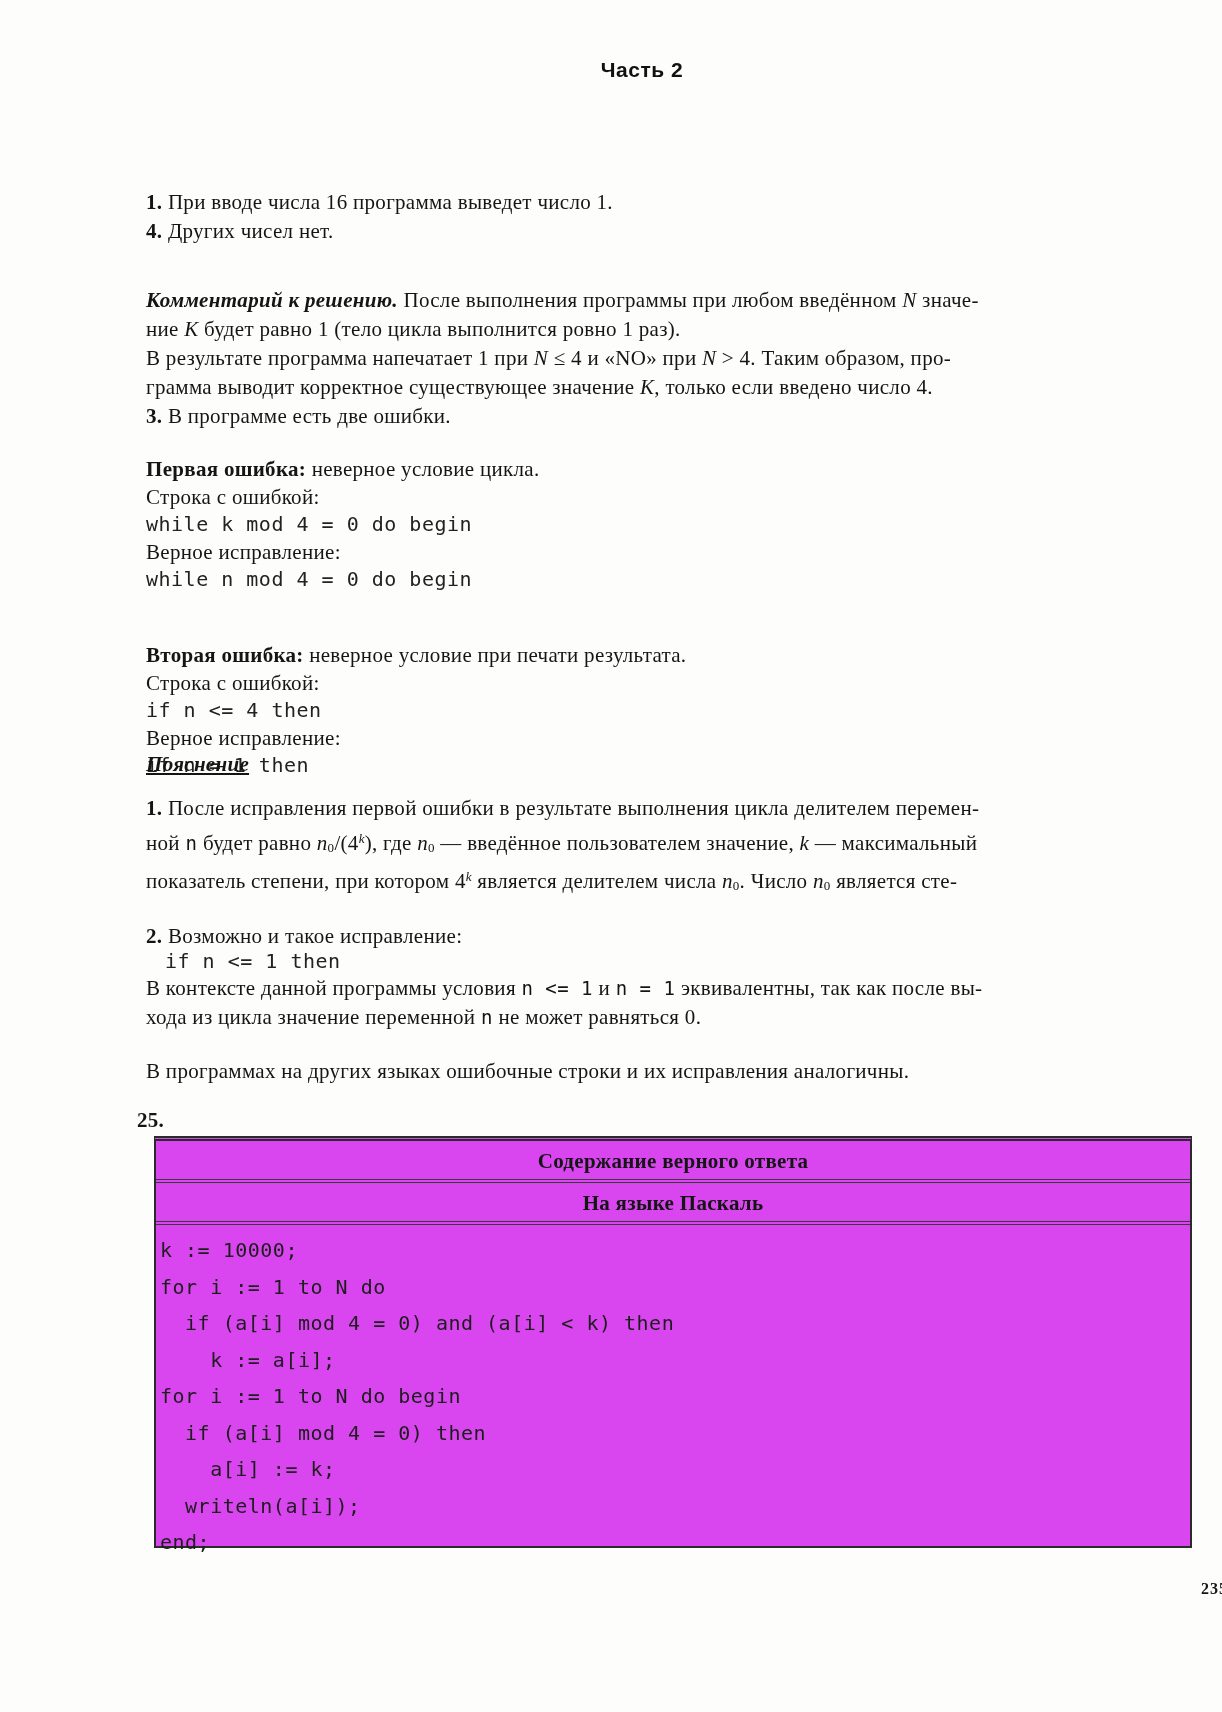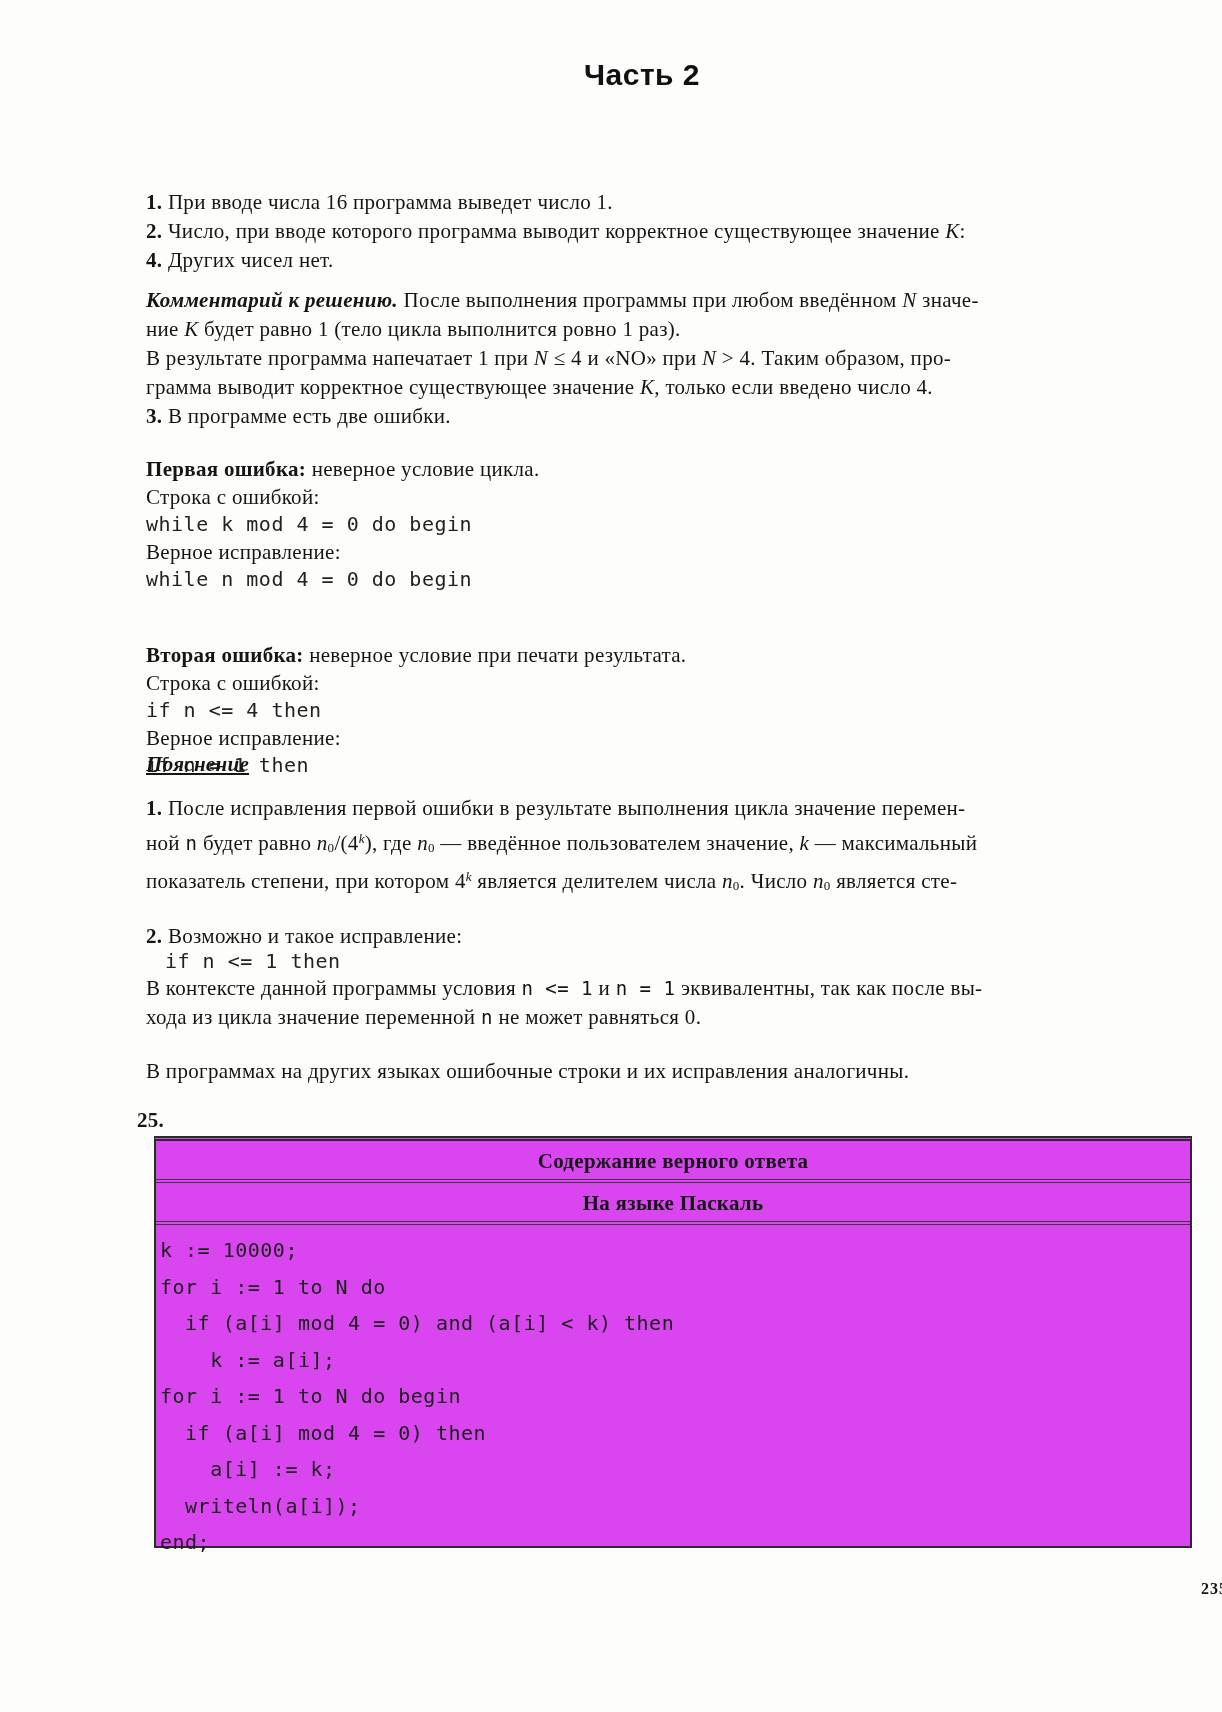--- a/index.html
+++ b/index.html
@@ -27,7 +27,7 @@
     left:120px;top:58px;width:1044px;
     text-align:center;
     font-family:"Liberation Sans",sans-serif;
-    font-weight:700;font-size:30px;letter-spacing:.5px;
+    font-weight:700;font-size:21px;letter-spacing:.5px;
     color:#111;
   }
   .p24row{left:90px;top:141px;line-height:29px;}

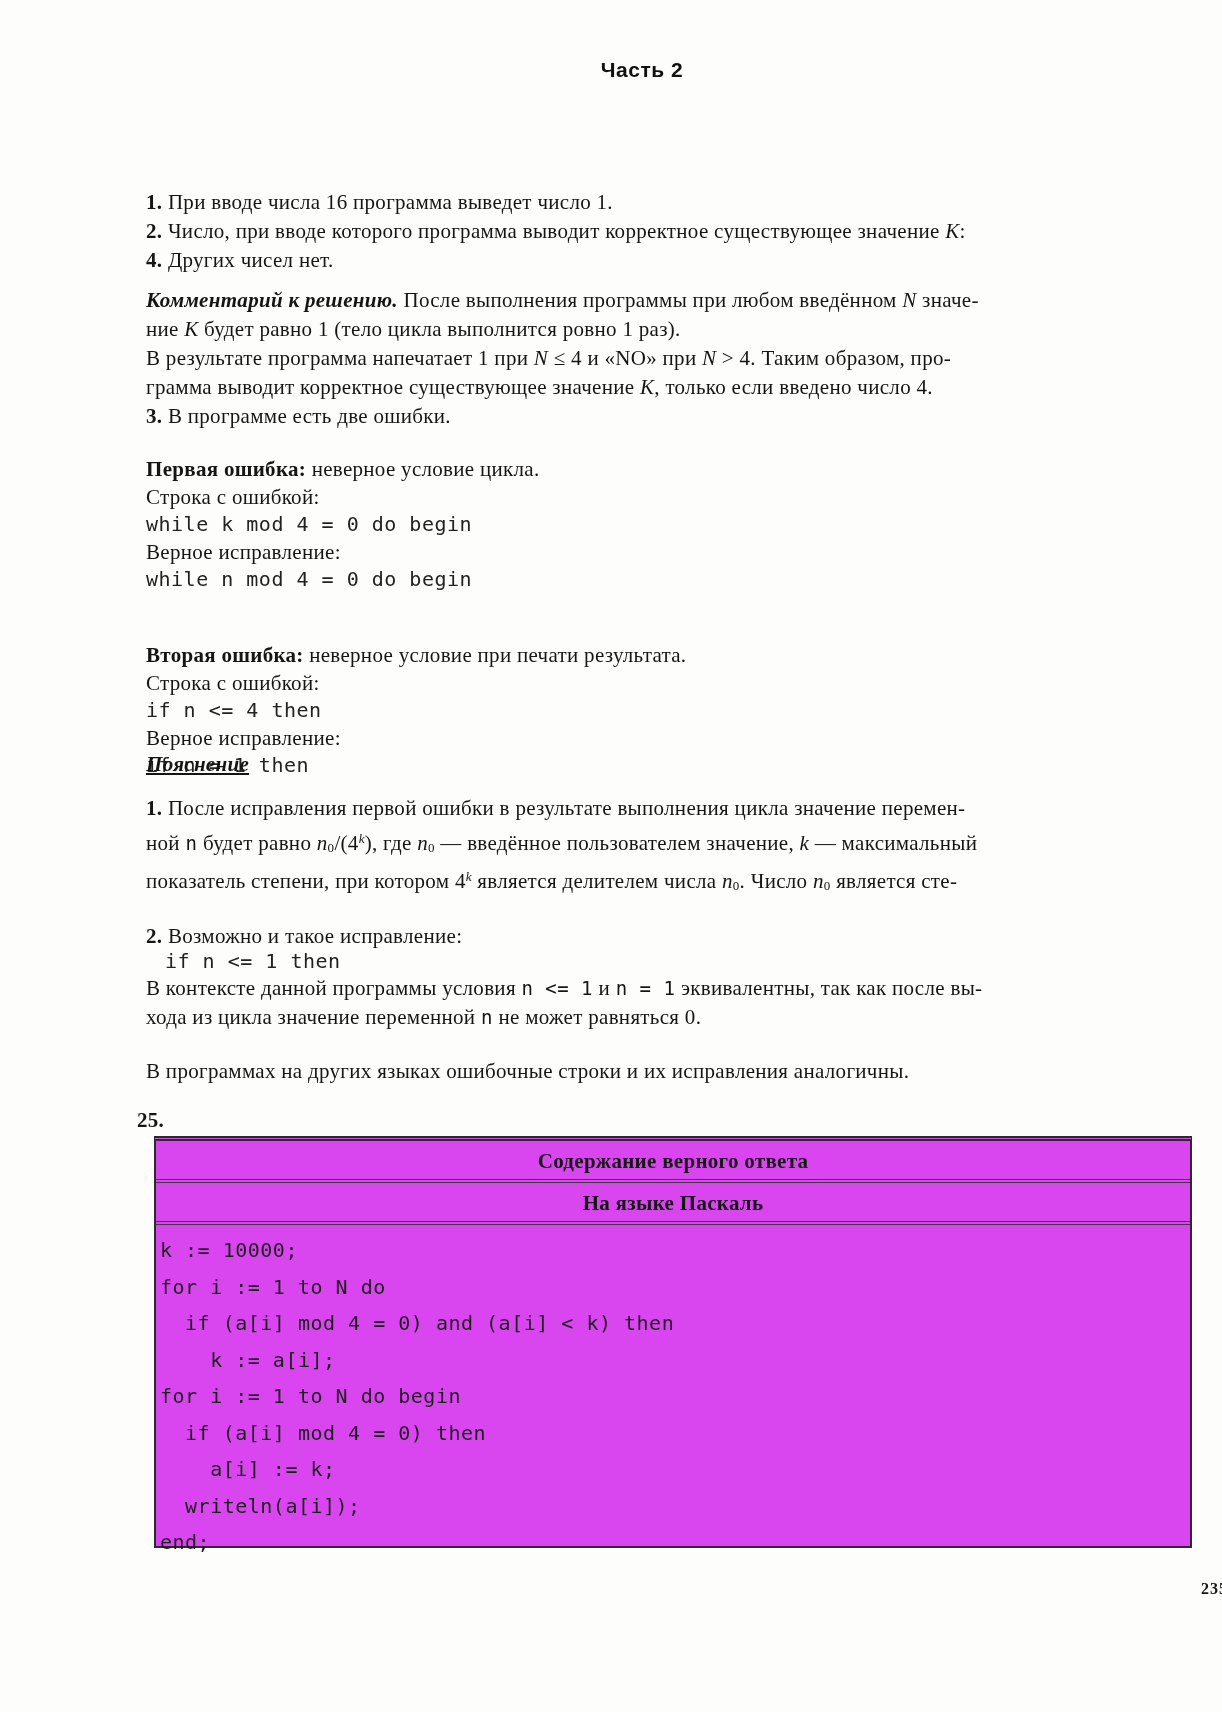--- a/index.html
+++ b/index.html
@@ -84,7 +84,6 @@
 
   <div class="abs answers">
       <div class="ln"><span class="b">1. </span><span>При вводе числа 16 программа выведет число 1.</span></div>
-      <div class="ln"><span class="b">2. </span><span>Число, при вводе которого программа выводит корректное существующее значение </span><span class="i">K</span><span>:</span></div>
       <div class="ln"><span class="b">4. </span><span>Других чисел нет.</span></div>
     </div>
 

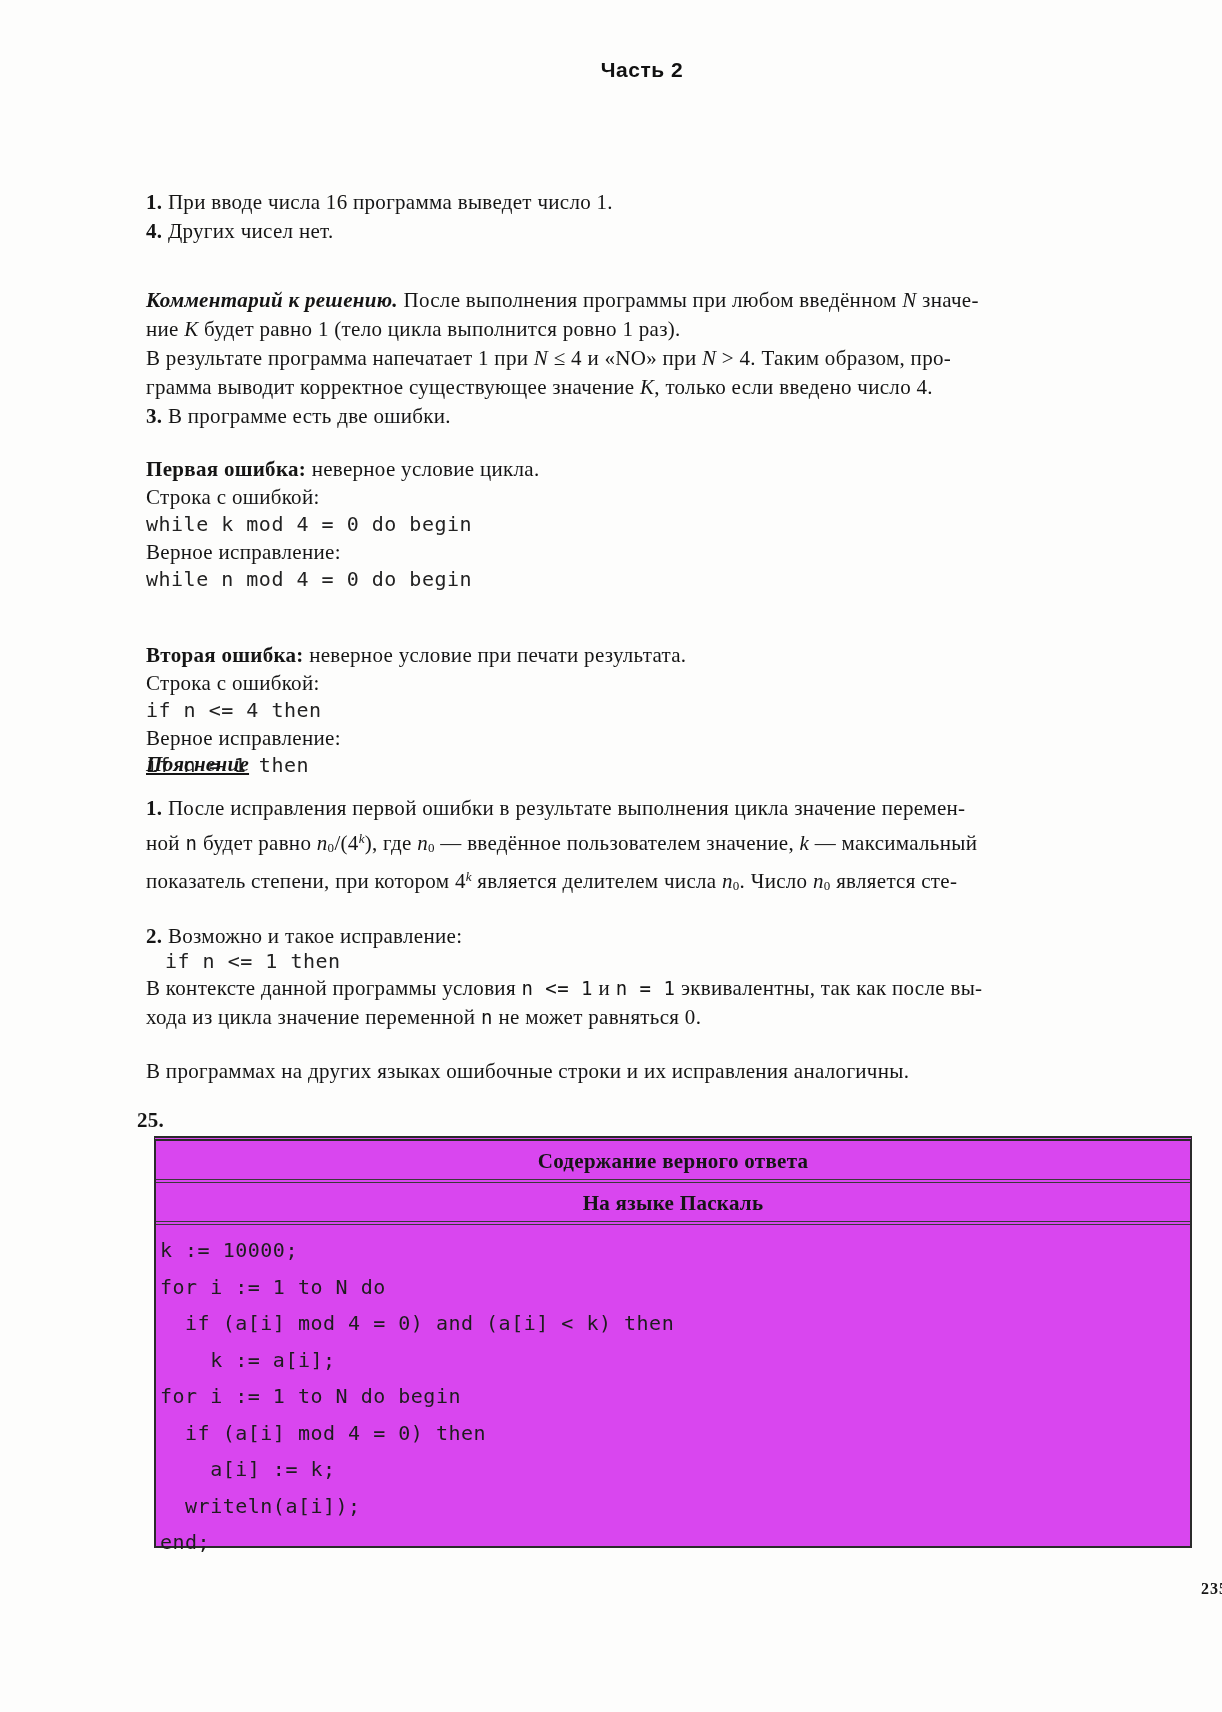--- a/index.html
+++ b/index.html
@@ -114,7 +114,7 @@
   <div class="abs expl-title">Пояснение</div>
 
   <div class="abs expl1">
-      <div class="ln"><span class="b">1. </span><span>После исправления первой ошибки в результате выполнения цикла значение перемен-</span></div>
+      <div class="ln"><span class="b">1. </span><span>После исправления первой ошибки в результате выполнения цикла делителем перемен-</span></div>
       <div class="ln"><span>ной </span><span class="m">n</span><span> будет равно </span><span class="i">n</span><span class="sb">0</span><span>/(4</span><span class="sp">k</span><span>), где </span><span class="i">n</span><span class="sb">0</span><span> — введённое пользователем значение, </span><span class="i">k</span><span> — максимальный</span></div>
       <div class="ln"><span>показатель степени, при котором 4</span><span class="sp">k</span><span> является делителем числа </span><span class="i">n</span><span class="sb">0</span><span>. Число </span><span class="i">n</span><span class="sb">0</span><span> является сте-</span></div>
     </div>

